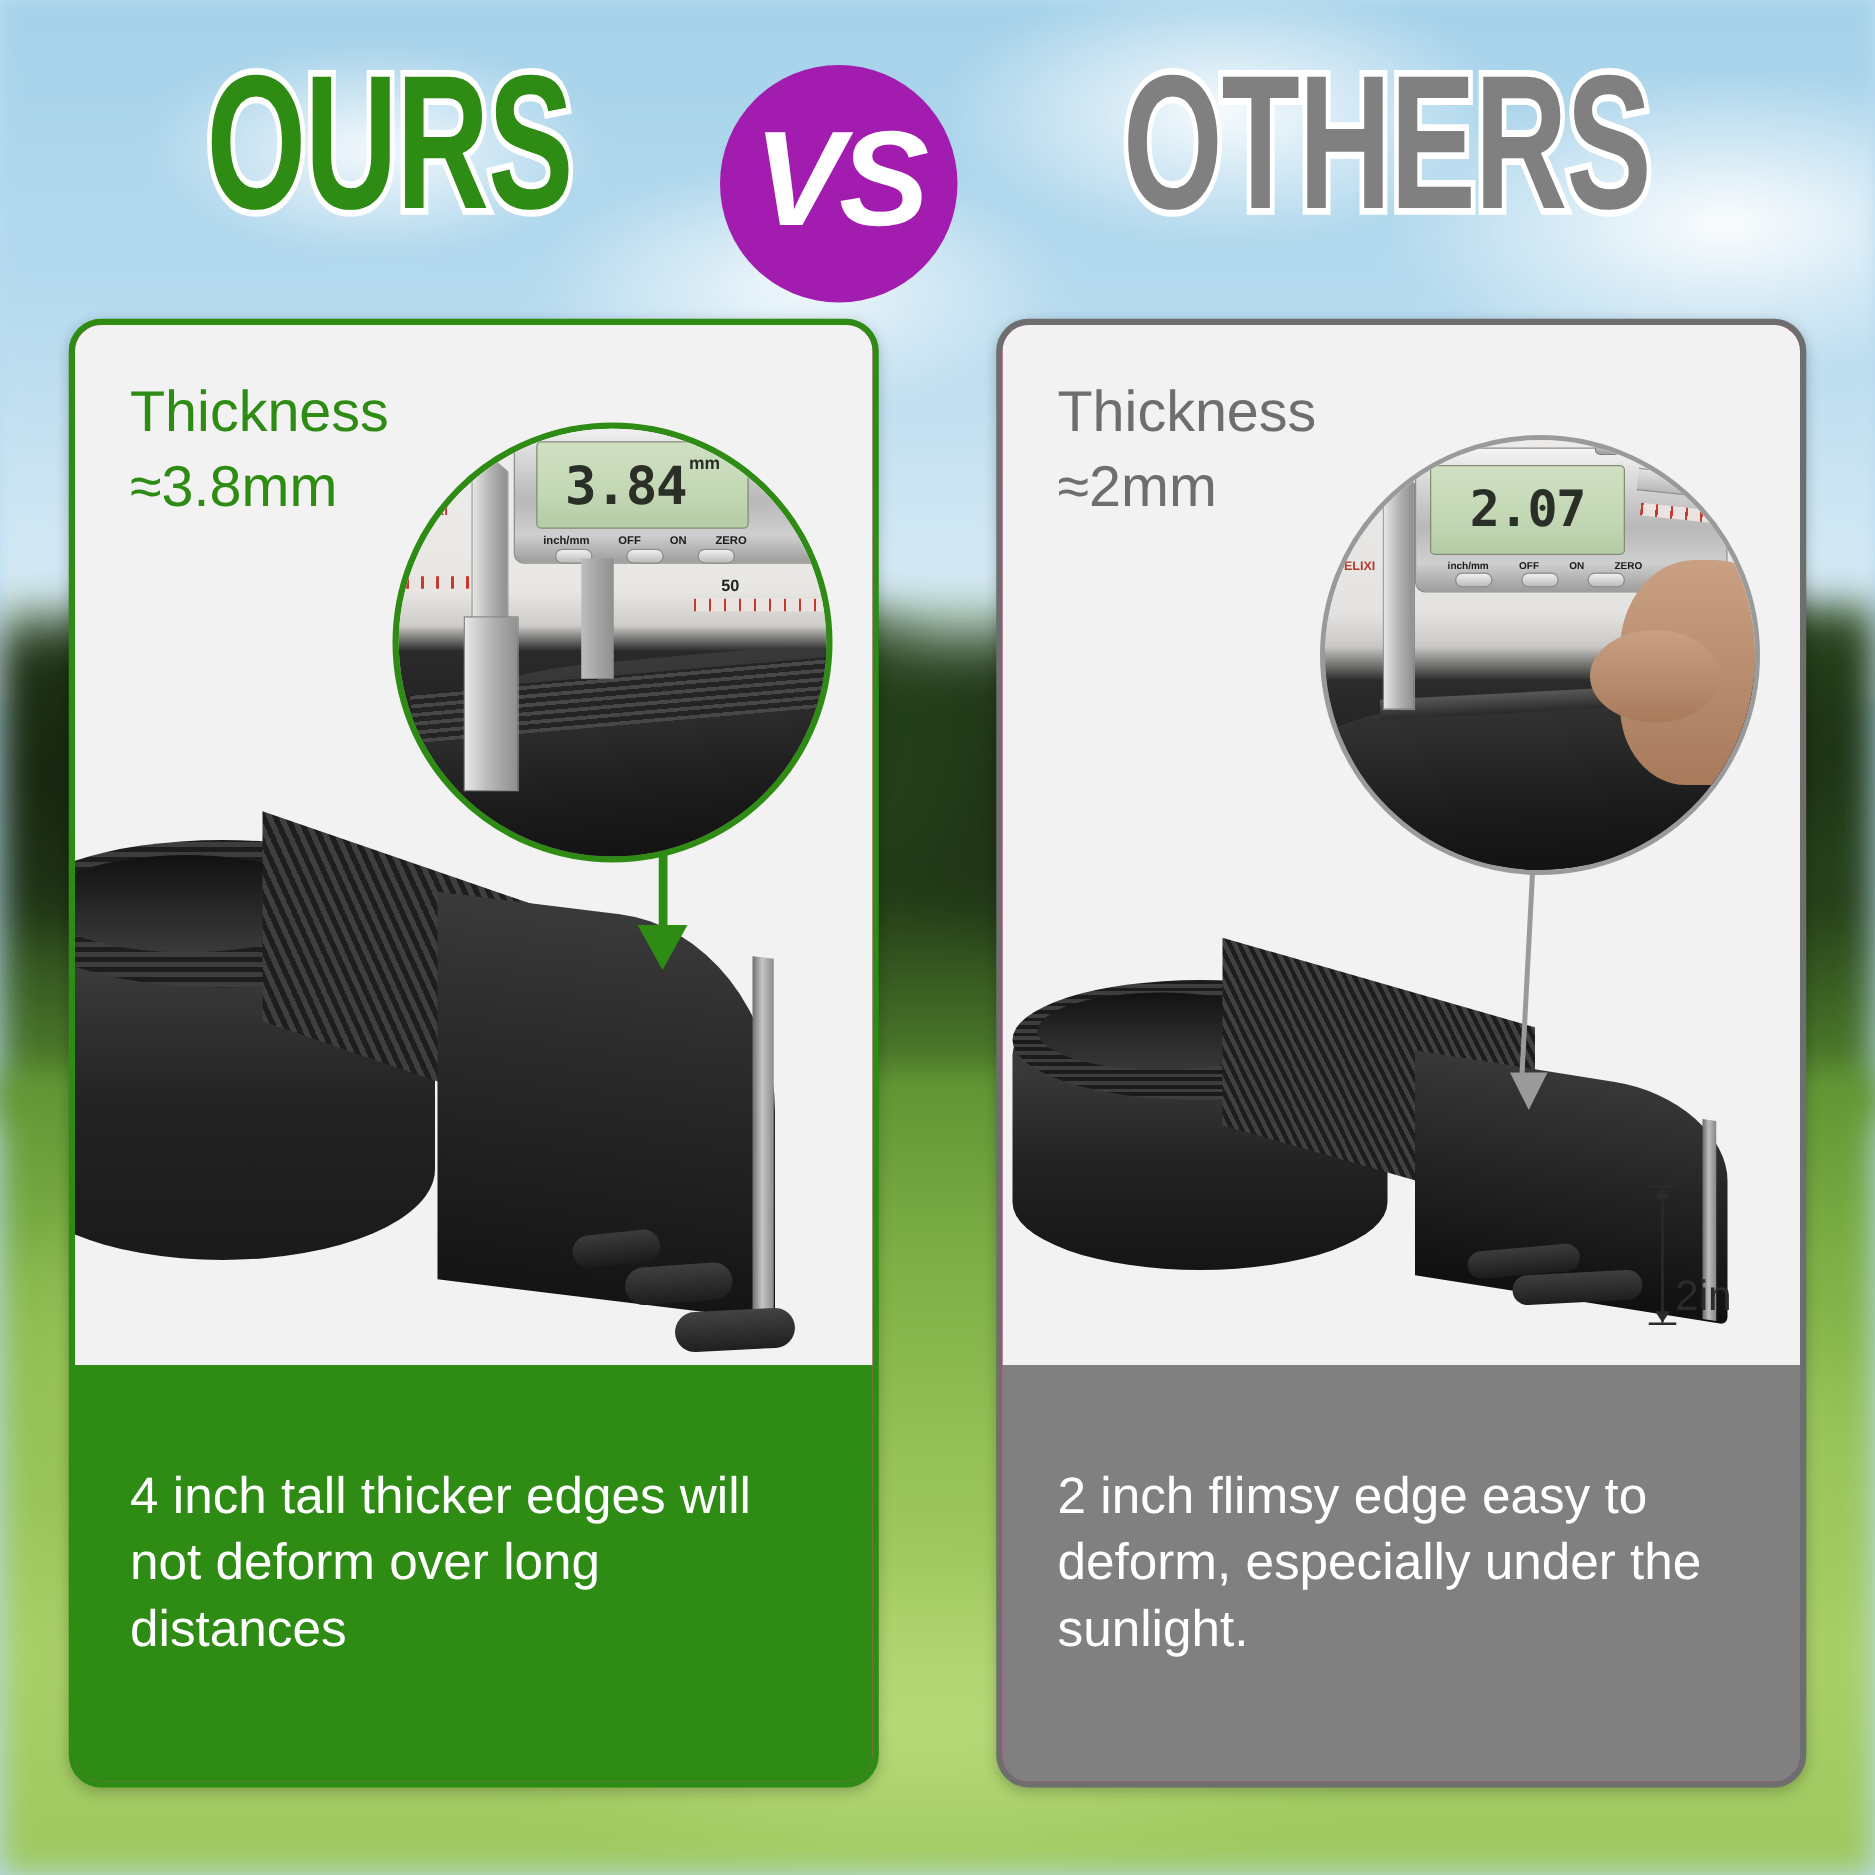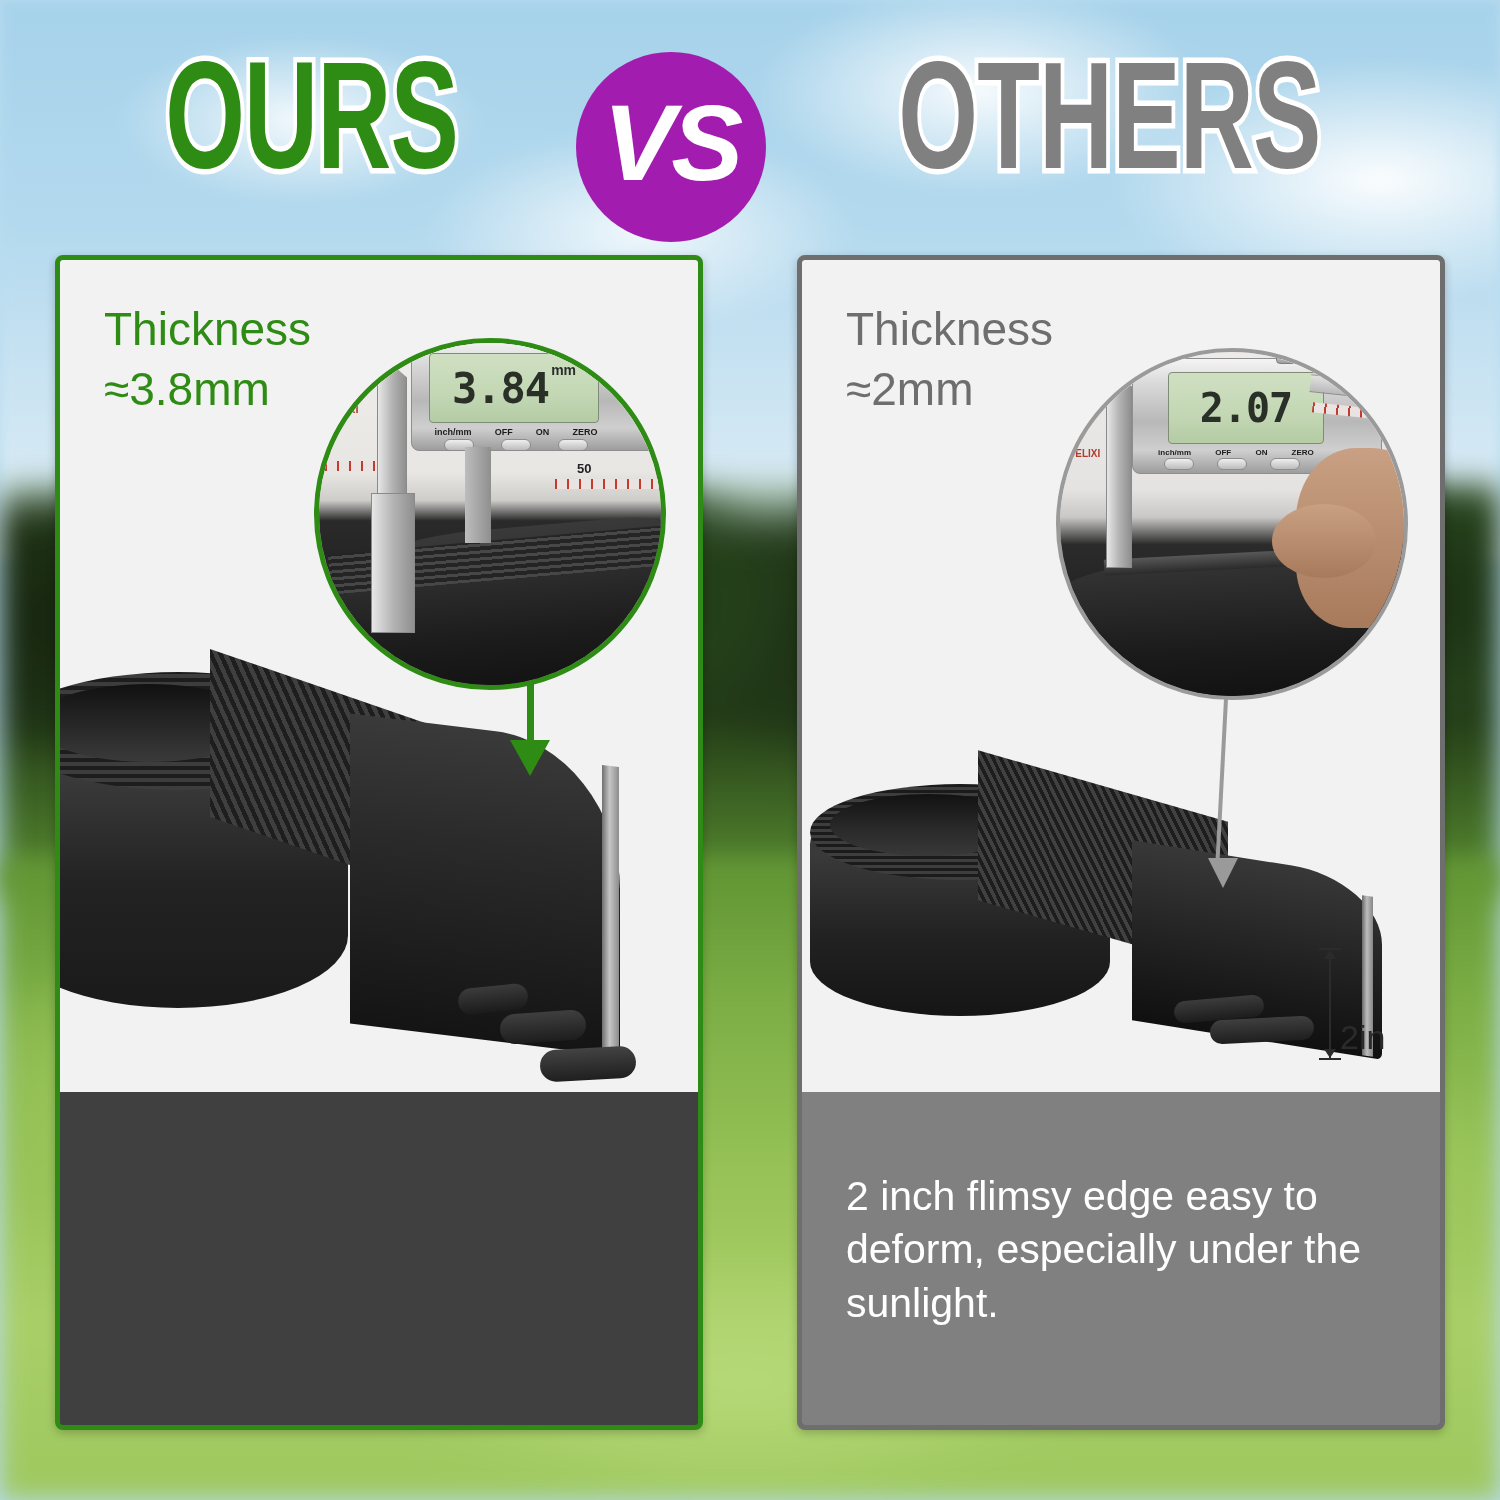--- a/index.html
+++ b/index.html
@@ -75,9 +75,9 @@
   
   .panel {
     position:absolute; top:255px; width:648px; height:1175px;
-    border-radius:8px; overflow:hidden;
+    border-radius:26px; overflow:hidden;
     z-index:2;
-    background:#404040;
+    background:#ec4899;
   }
   #panel-ours   { left:55px;  border:5px solid #2e8b14; box-shadow:0 3px 10px rgba(0,0,0,.22); }
   #panel-others { left:797px; border:5px solid #6e6e6e; box-shadow:0 3px 10px rgba(0,0,0,.22); }

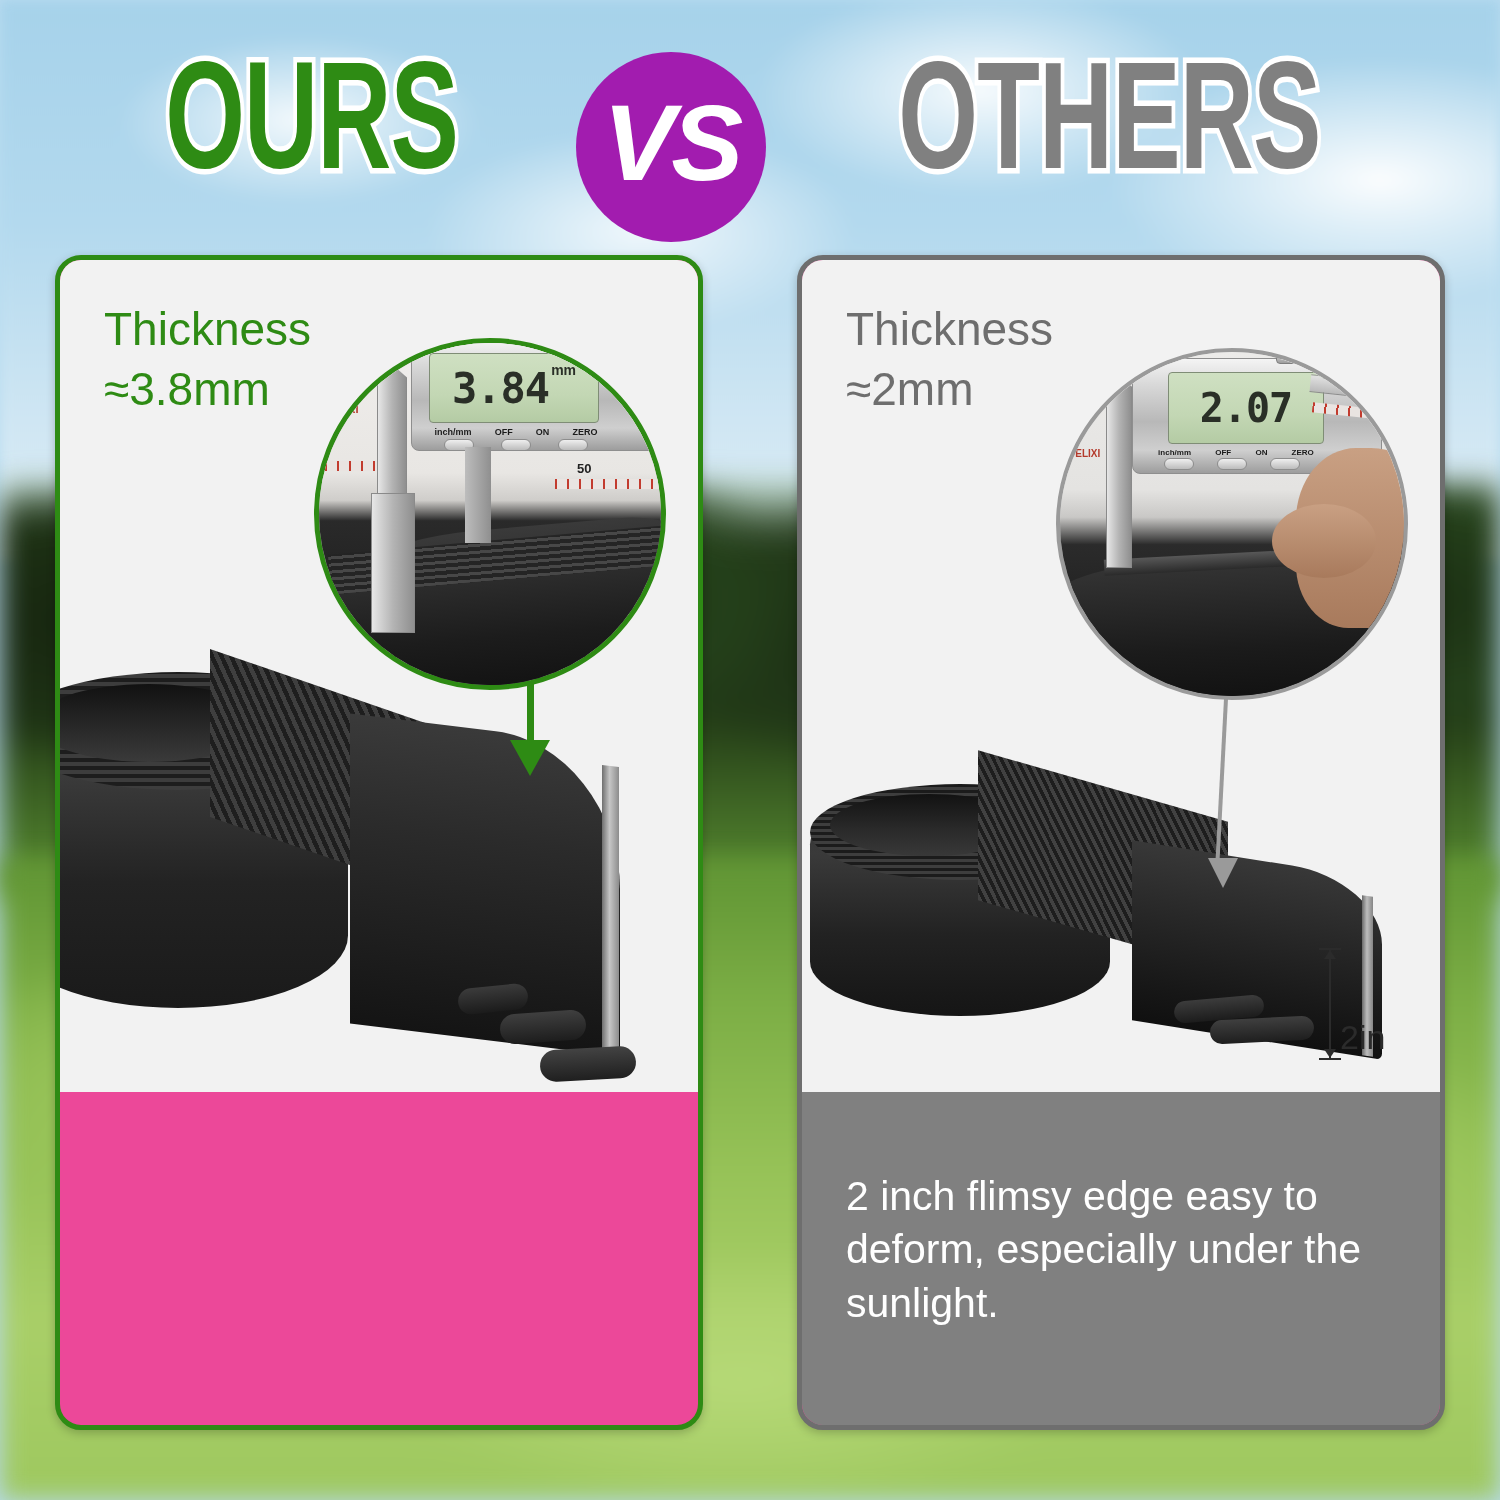--- a/index.html
+++ b/index.html
@@ -342,7 +342,7 @@
         <div class="cal-body" style="left:72px;top:6px;width:250px;height:116px;"></div>
         <div style="position:absolute;left:216px;top:-2px;width:20px;height:14px;border-radius:4px;
                     background:linear-gradient(180deg,#e9e9e9,#9d9d9d);border:1px solid #7e7e7e;"></div>
-        <div class="cal-screen" style="left:108px;top:20px;width:156px;height:72px;">
+        <div class="cal-screen" style="left:84px;top:20px;width:156px;height:72px;">
           <span class="cal-digits" style="font-size:40px;">2.07</span>
         </div>
         <div class="cal-lbls" style="left:86px;top:96px;width:180px;font-size:8px;">

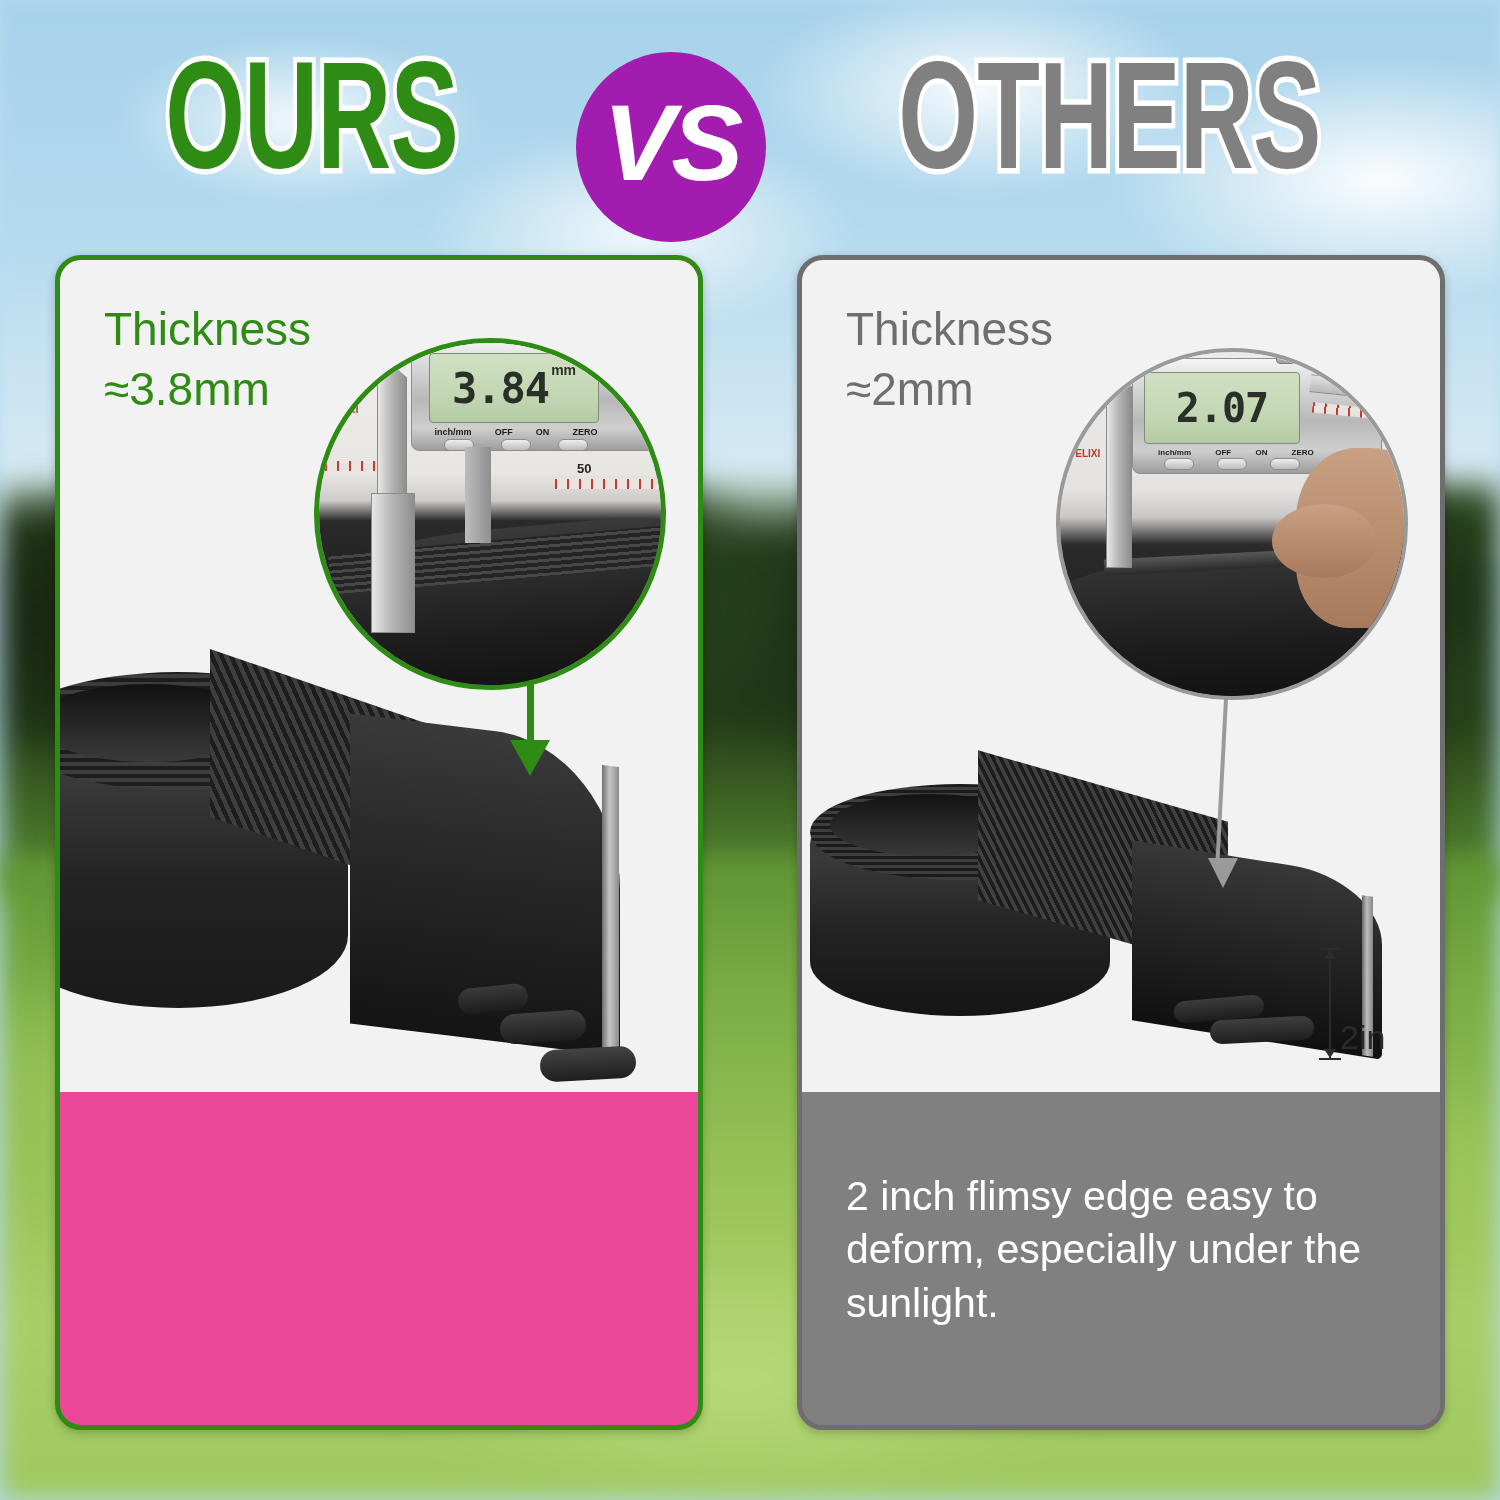--- a/index.html
+++ b/index.html
@@ -286,6 +286,9 @@
 
   </div>
 
+  <div class="caption-band" id="band-ours">
+    <div class="caption-text">4 inch tall thicker edges will not deform over long distances</div>
+  </div>
 </div>
 
 <div class="panel" id="panel-others">

